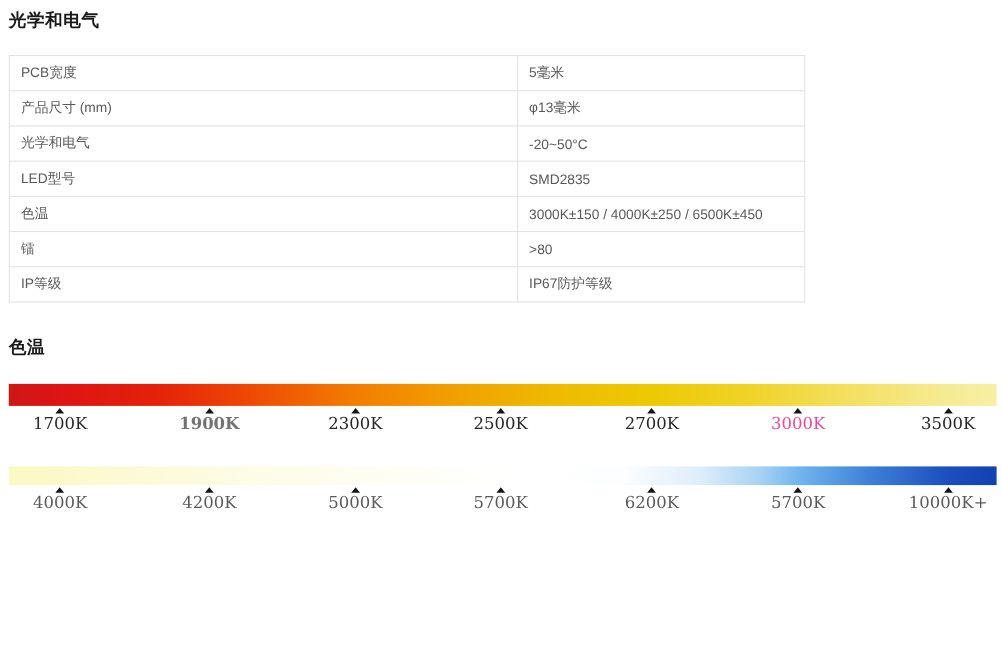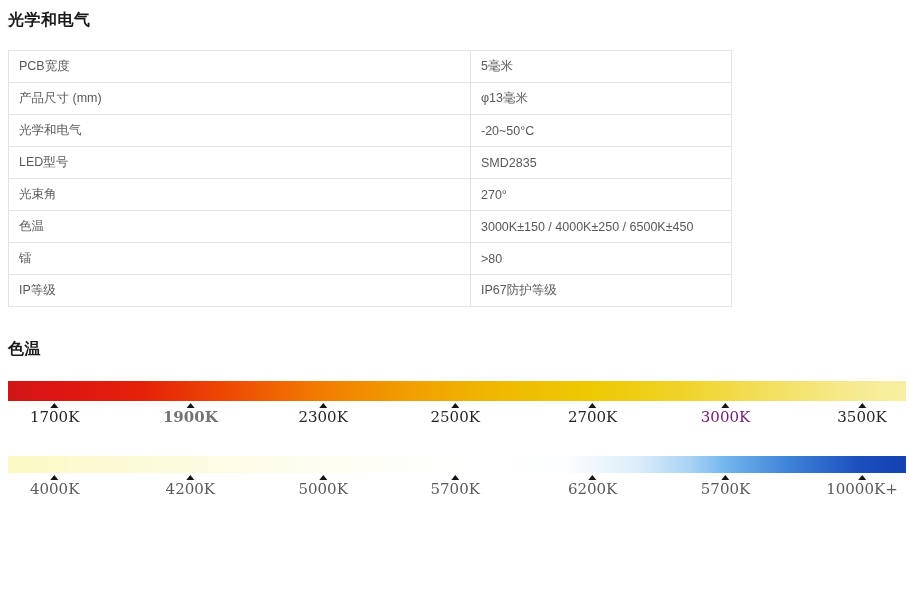--- a/index.html
+++ b/index.html
@@ -67,10 +67,6 @@
         <tr>
           <td class="label-cell">LED型号</td>
           <td>SMD2835</td>
-        </tr>
-        <tr>
-          <td class="label-cell">光束角</td>
-          <td>270°</td>
         </tr>
         <tr>
           <td class="label-cell">色温</td>

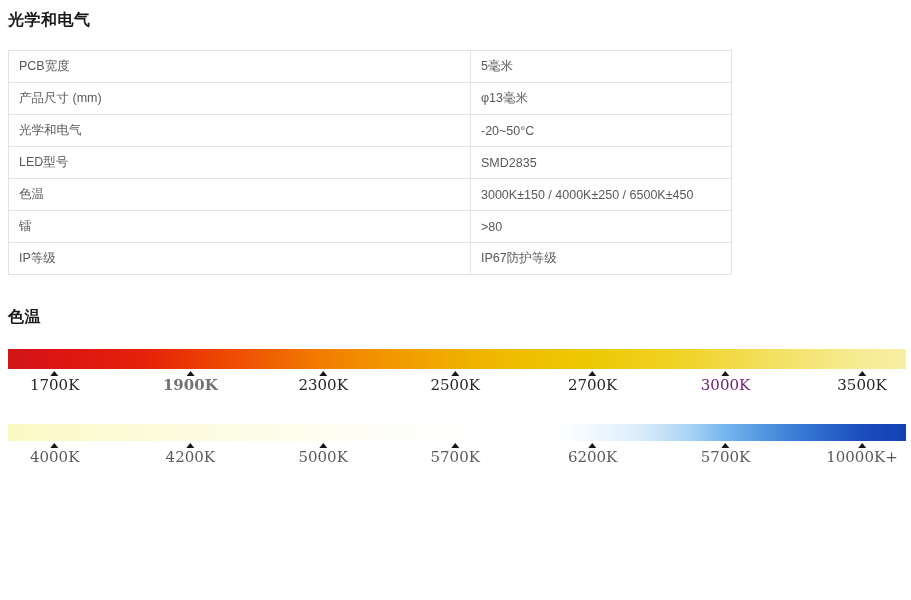--- a/index.html
+++ b/index.html
@@ -110,7 +110,7 @@
         </div>
         <div class="tick" style="left: 79.9%;">
           <div class="tri" style="border-bottom-color: rgb(21, 21, 21);"></div>
-          <div class="tick-label" style="color: #701a75;">3000K</div>
+          <div class="tick-label" style="color: #ec4899;">3000K</div>
         </div>
         <div class="tick" style="left: 95.1%;">
           <div class="tri" style="border-bottom-color: rgb(21, 21, 21);"></div>

